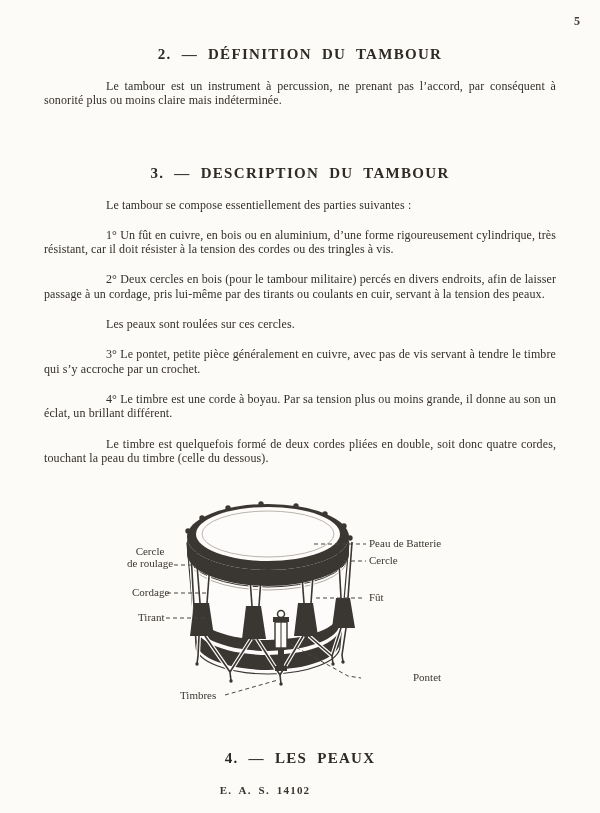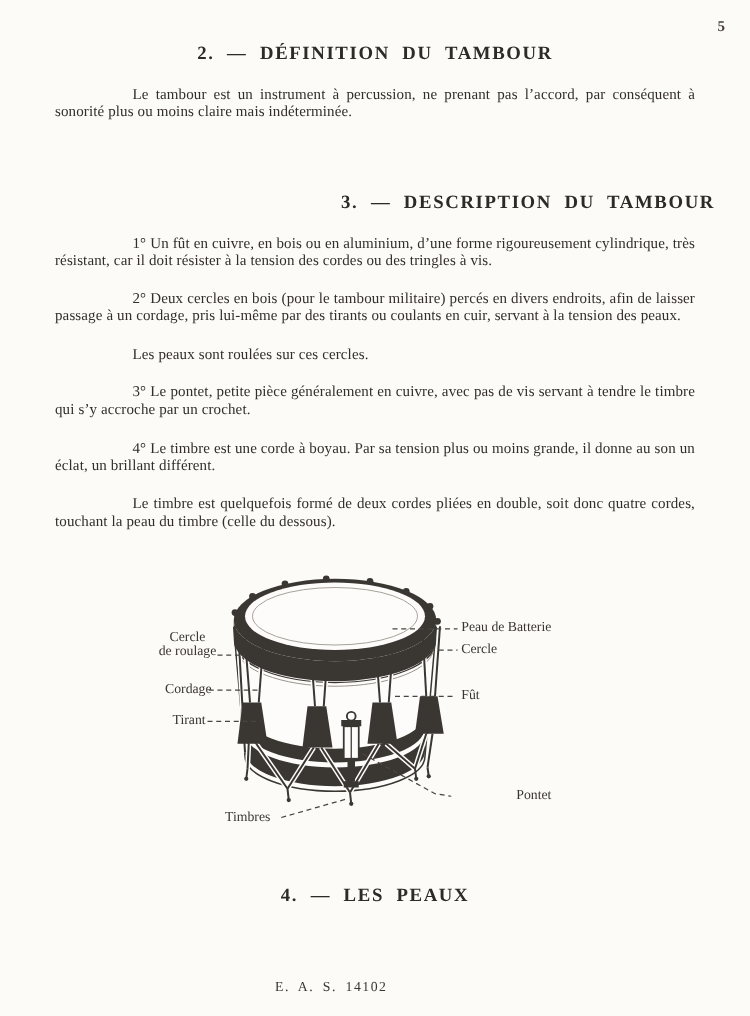--- a/index.html
+++ b/index.html
@@ -21,7 +21,7 @@
     margin:0; font-size:15px; font-weight:700; text-align:center;
     letter-spacing:1.3px; word-spacing:5px; color:#2e2a25;
   }
-  .h2 { margin-top:35px; }
+  .h2 { margin-top:46px; }
   .h3 { margin-top:57px;text-align:right; }
   .h4 { margin-top:32px; }
   p.body {

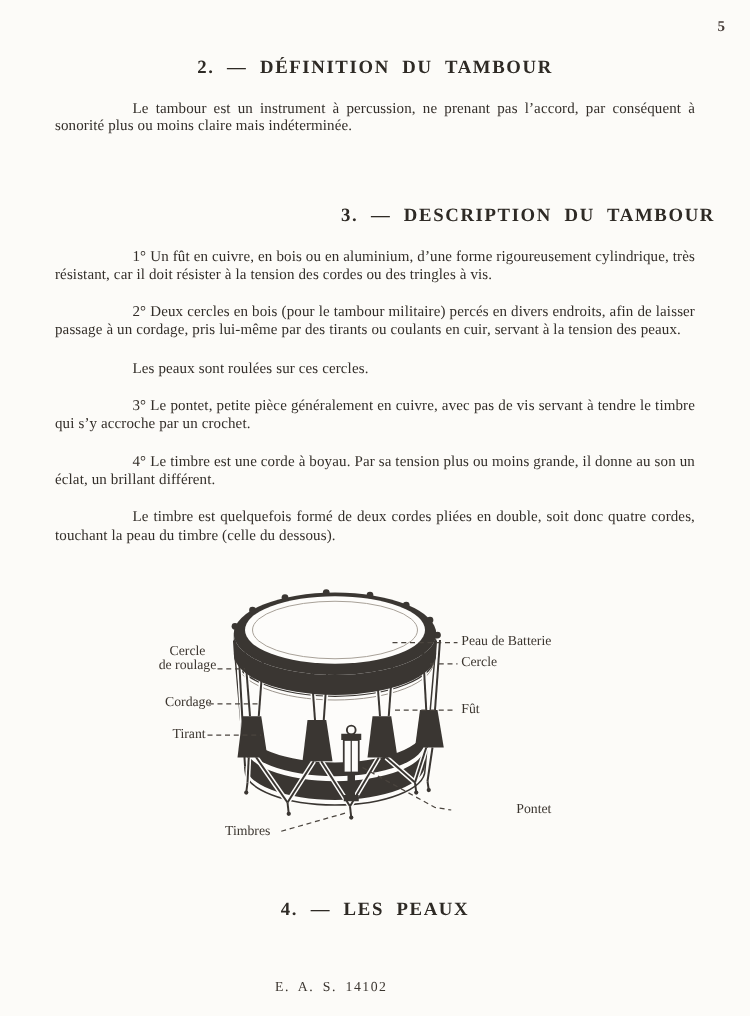--- a/index.html
+++ b/index.html
@@ -22,7 +22,7 @@
     letter-spacing:1.3px; word-spacing:5px; color:#2e2a25;
   }
   .h2 { margin-top:46px; }
-  .h3 { margin-top:57px;text-align:right; }
+  .h3 { margin-top:57px; }
   .h4 { margin-top:32px; }
   p.body {
     margin:16px; font-size:12px; line-height:14.3px;

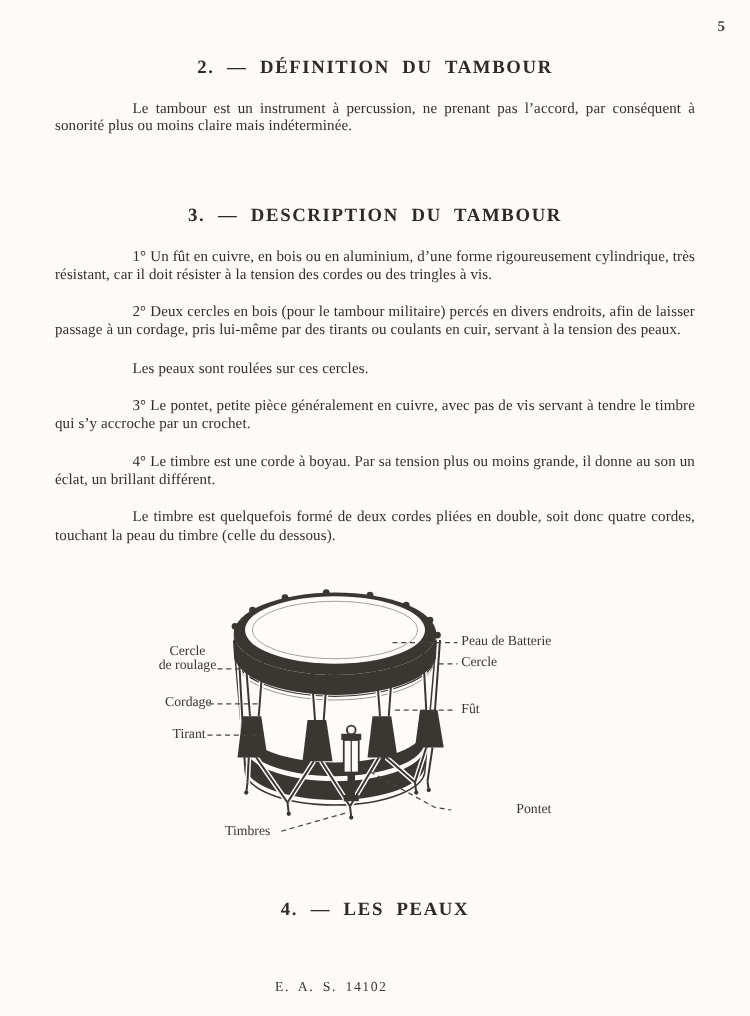--- a/index.html
+++ b/index.html
@@ -57,6 +57,7 @@
     <p class="body mt6">Le tambour est un instrument à percussion, ne prenant pas l’accord, par conséquent à sonorité plus ou moins claire mais indéterminée.</p>
 
     <h2 class="h h3">3. — DESCRIPTION DU TAMBOUR</h2>
+    <p class="body mt6">Le tambour se compose essentiellement des parties suivantes :</p>
     <p class="body mt1">1° Un fût en cuivre, en bois ou en aluminium, d’une forme rigoureusement cylindrique, très résistant, car il doit résister à la tension des cordes ou des tringles à vis.</p>
     <p class="body mt1">2° Deux cercles en bois (pour le tambour militaire) percés en divers endroits, afin de laisser passage à un cordage, pris lui-même par des tirants ou coulants en cuir, servant à la tension des peaux.</p>
     <p class="body mt1">Les peaux sont roulées sur ces cercles.</p>

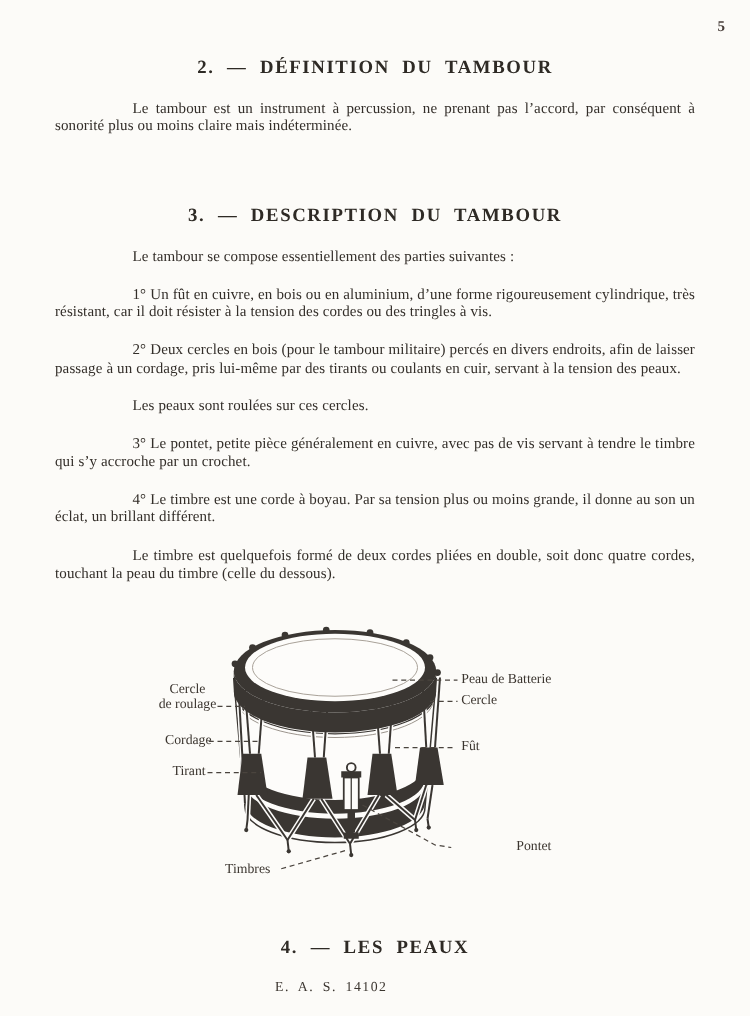--- a/index.html
+++ b/index.html
@@ -41,7 +41,7 @@
   .footer {
     position:absolute; top:784px; left:0; width:530px;
     text-align:center; font-size:11px; letter-spacing:1.2px;
-    word-spacing:3px; color:#3b352f; font-weight:400;
+    word-spacing:3px; color:#3b352f; font-weight:700;
   }
 </style>
 </head>

